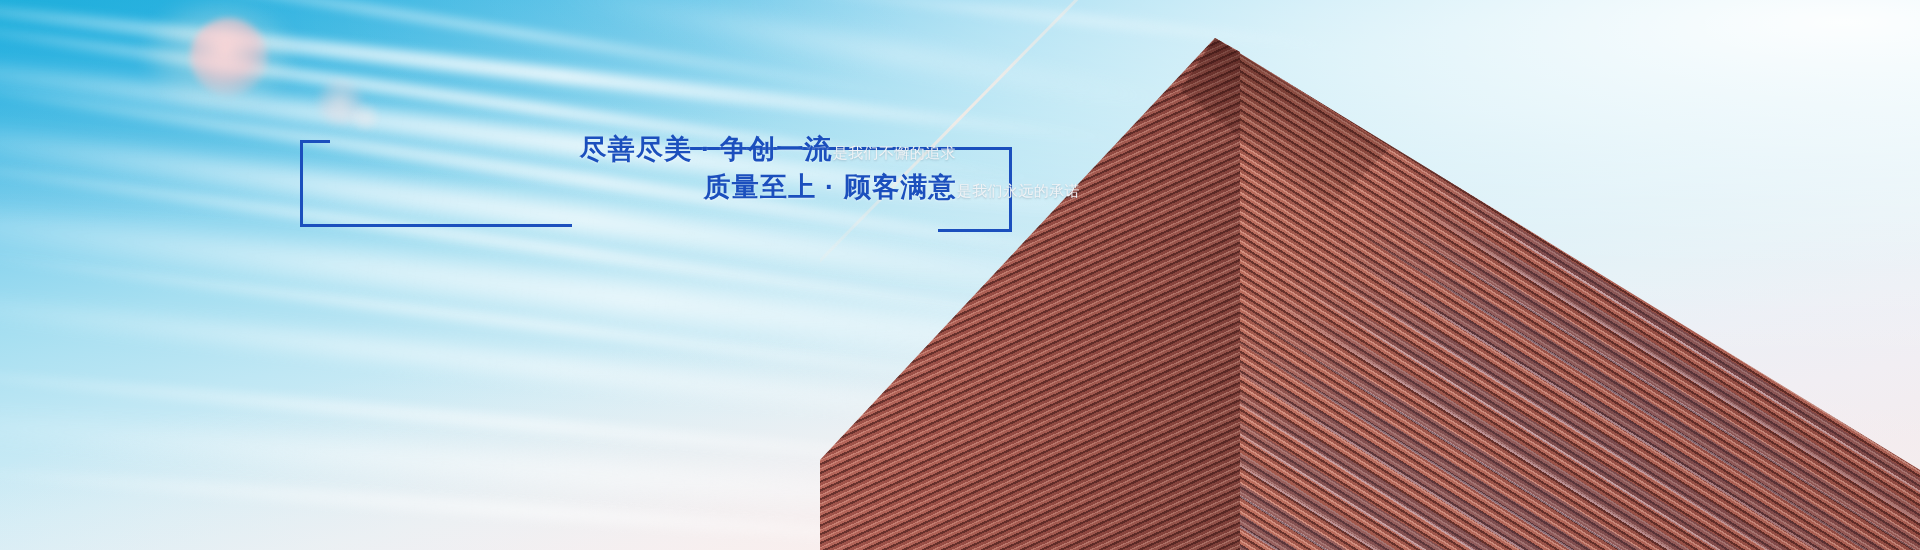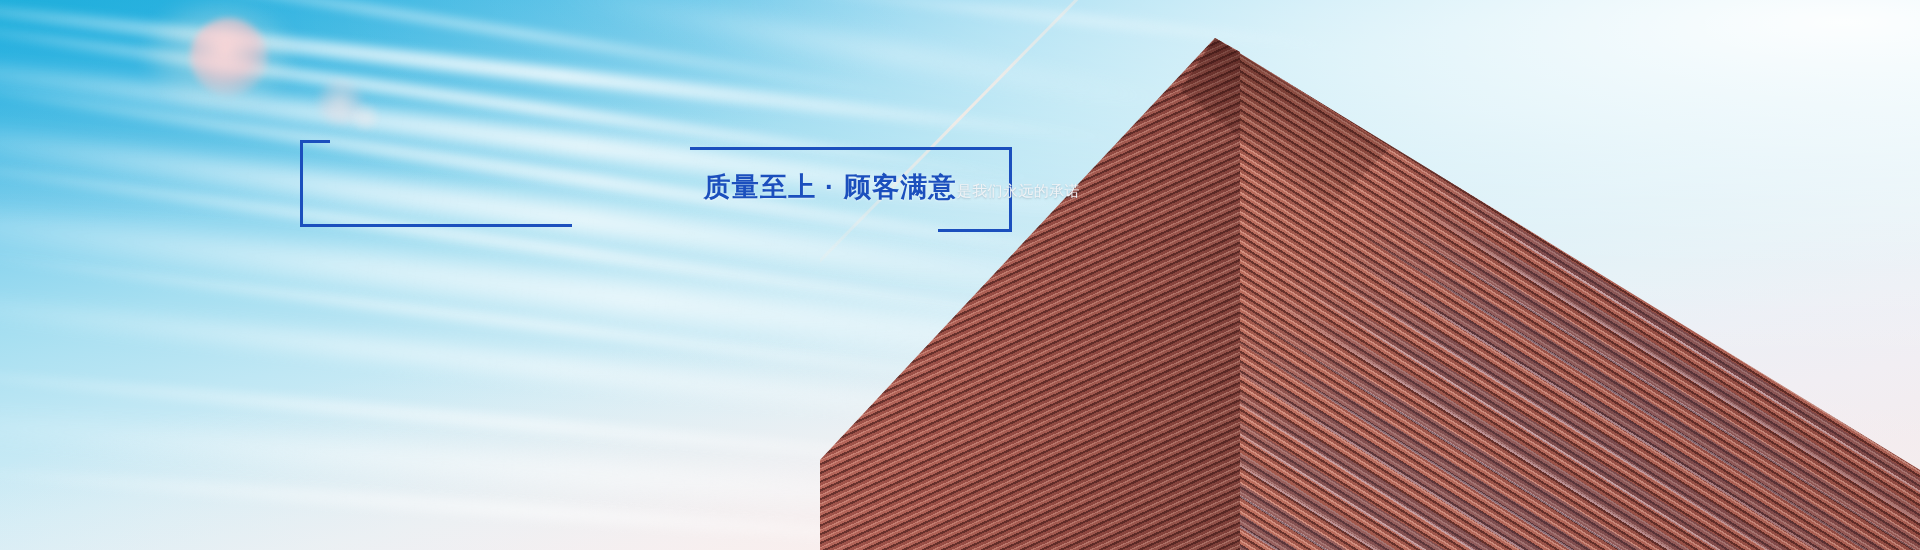--- a/index.html
+++ b/index.html
@@ -290,6 +290,9 @@
 
     <div class="lines">
 
+      <div class="line line-1">
+        <span class="big">尽善尽美 · 争创一流</span><span class="small">是我们不懈的追求</span>
+      </div>
 
       <div class="line line-2">
         <span class="big">质量至上 · 顾客满意</span><span class="small">是我们永远的承诺</span>

